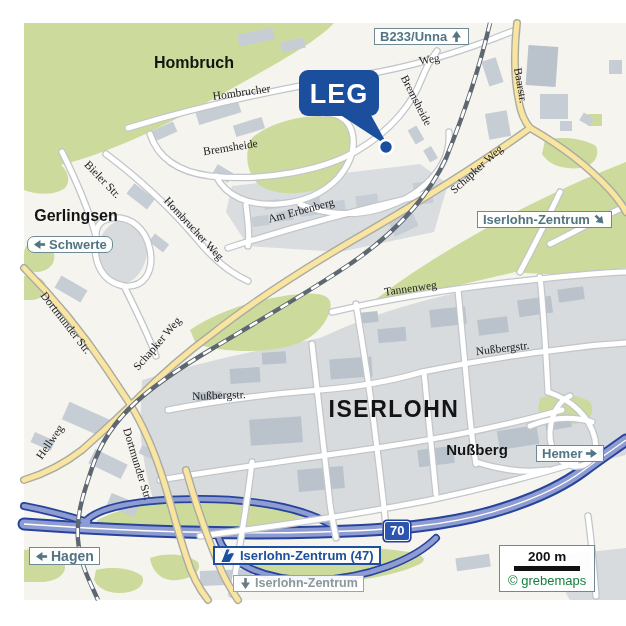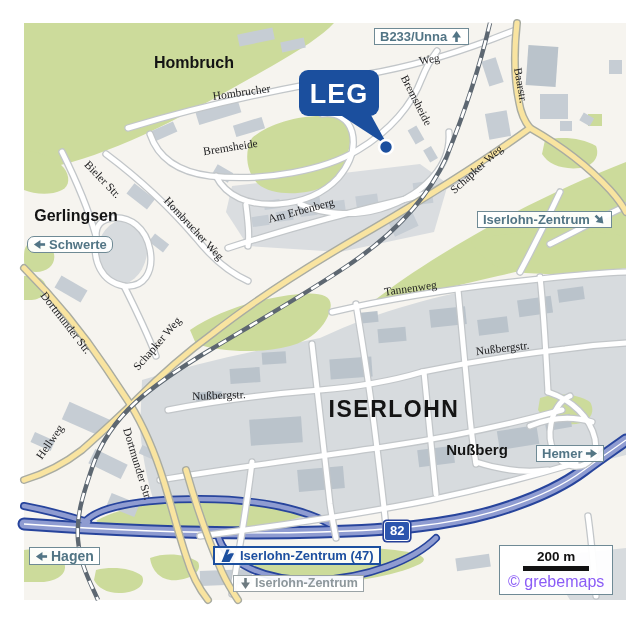--- a/index.html
+++ b/index.html
@@ -357,7 +357,7 @@
   </div>
 
   <div class="badge46" style="left:384px;top:521px;">
-    <span>82</span>
+    <span>70</span>
   </div>
 
   <div class="scalebox" style="left:499px;top:545px;">

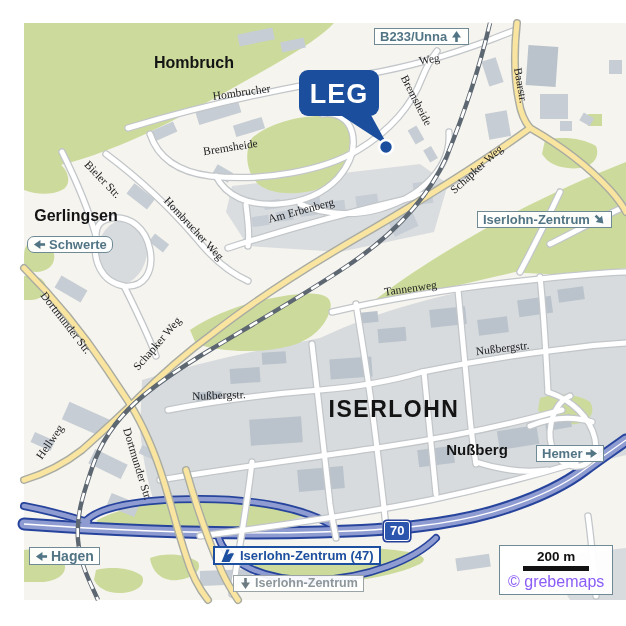--- a/index.html
+++ b/index.html
@@ -52,7 +52,7 @@
             padding:3px 8px;gap:2px;}
   .scalebox .num{font-size:13.5px;font-weight:600;color:#111;}
   .scalebar{width:66px;height:5px;background:#111;}
-  .scalebox .attr{font-size:16px;color:#8b5cf6;}
+  .scalebox .attr{font-size:13px;color:#15803d;}
 </style>
 </head>
 <body>

